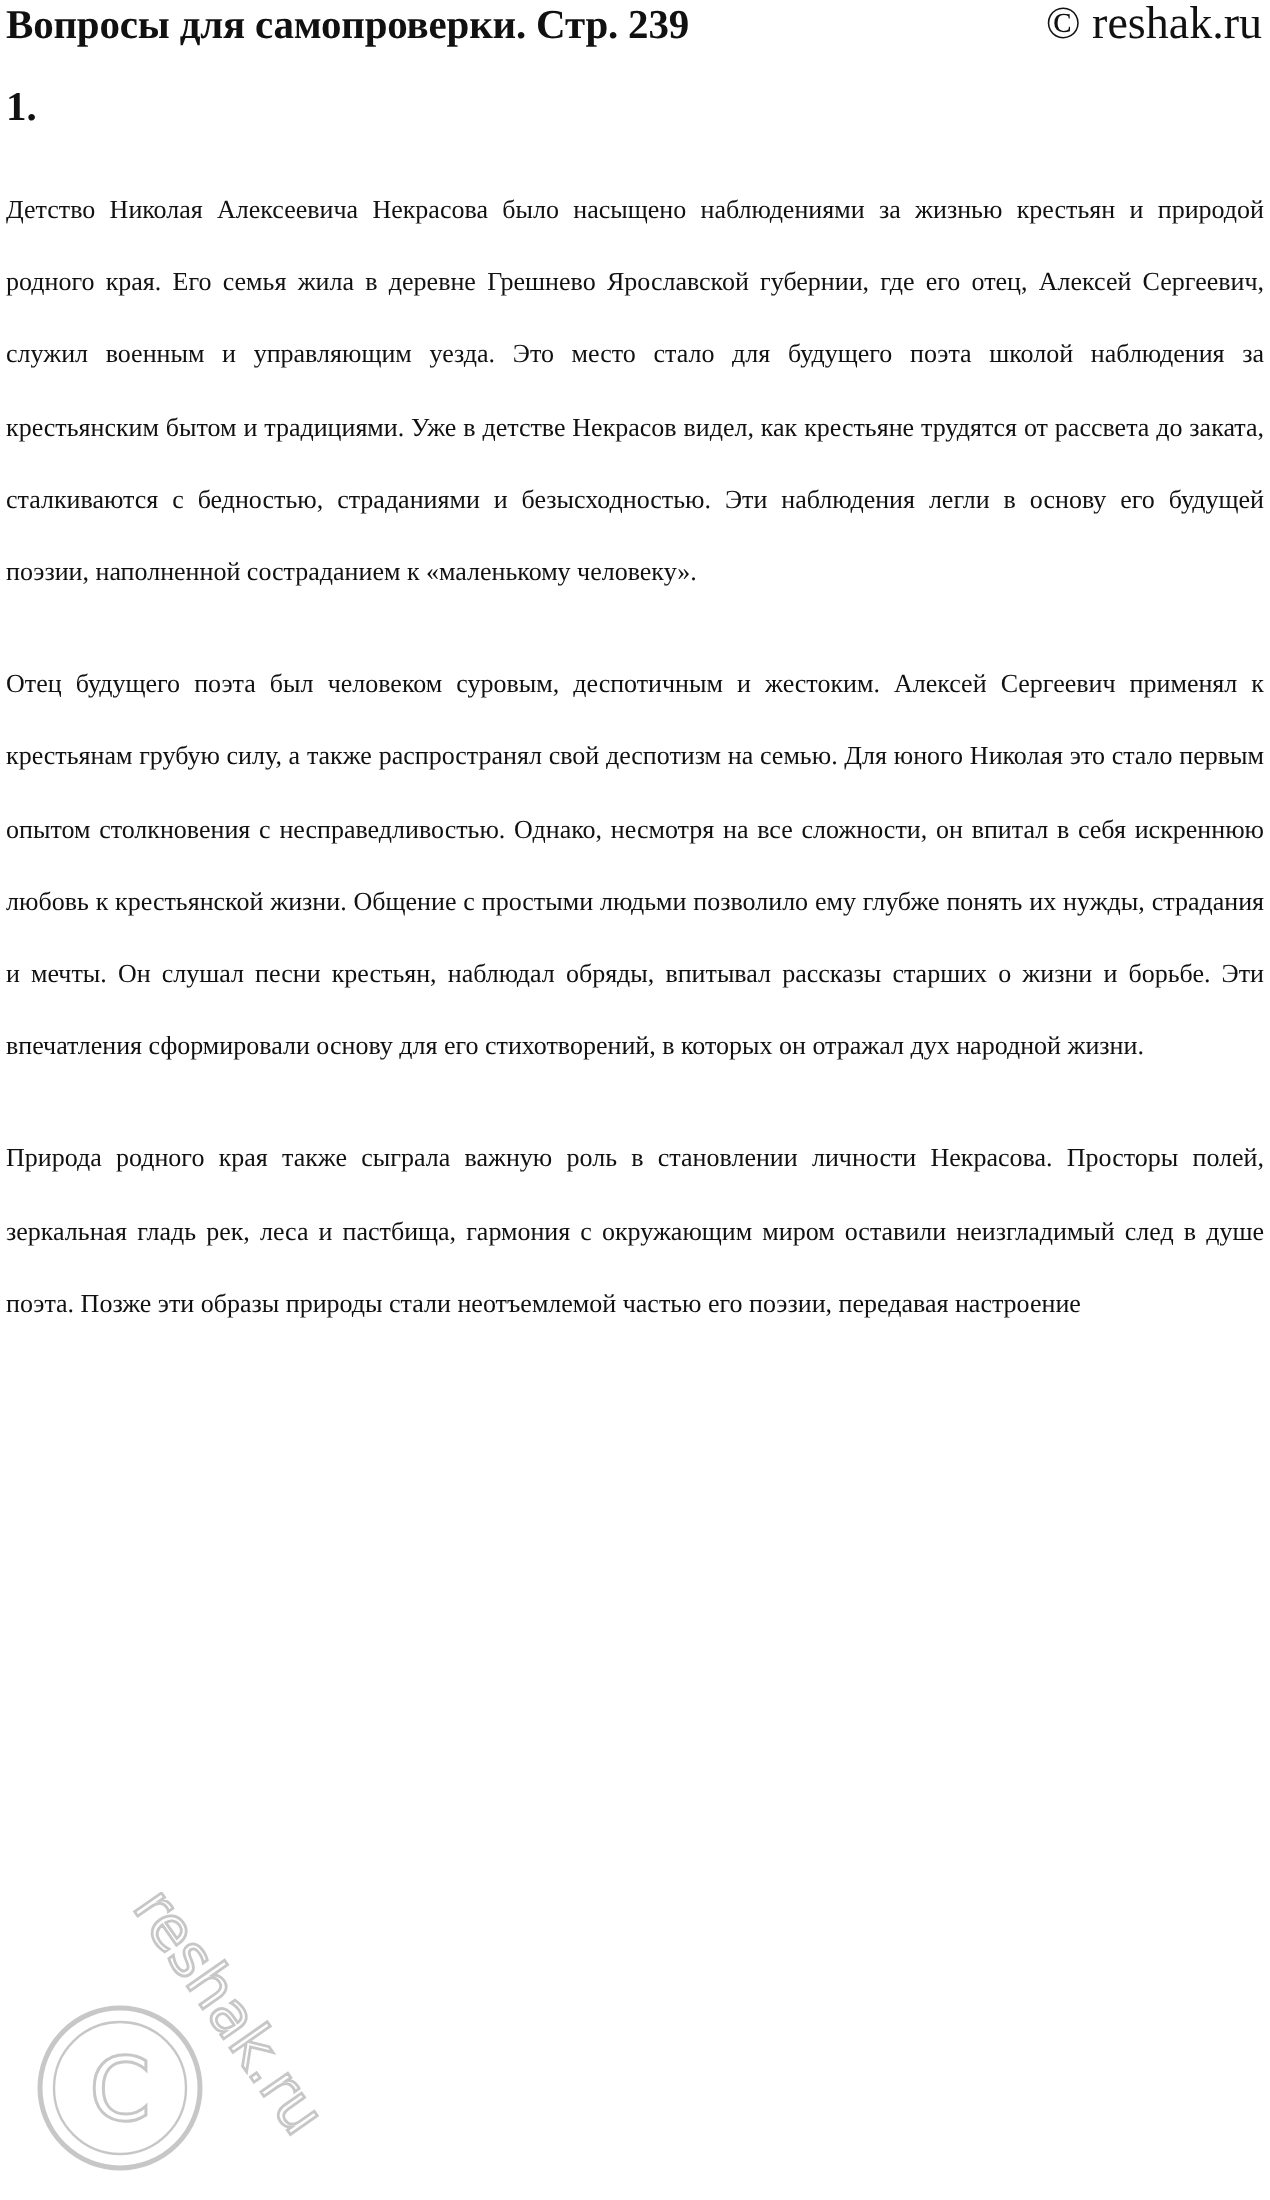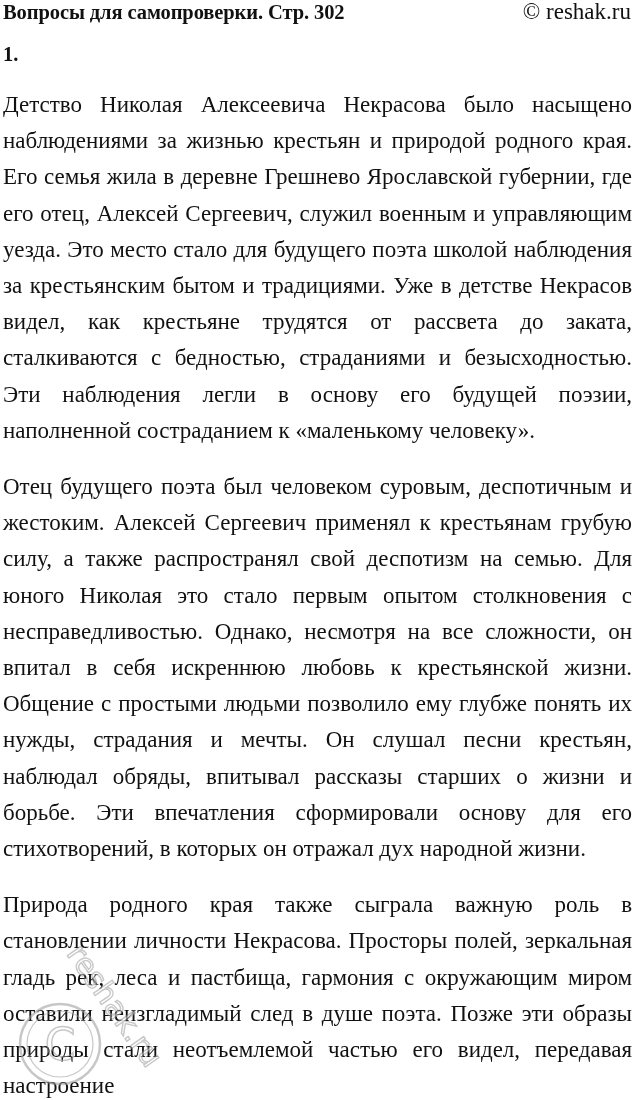--- a/index.html
+++ b/index.html
@@ -68,7 +68,7 @@
 <body>
 
 <div class="header">
-  <span class="header-title">Вопросы для самопроверки. Стр. 302</span>
+  <span class="header-title">Вопросы для самопроверки. Стр. 239</span>
   <span class="header-copyright">© reshak.ru</span>
 </div>
 

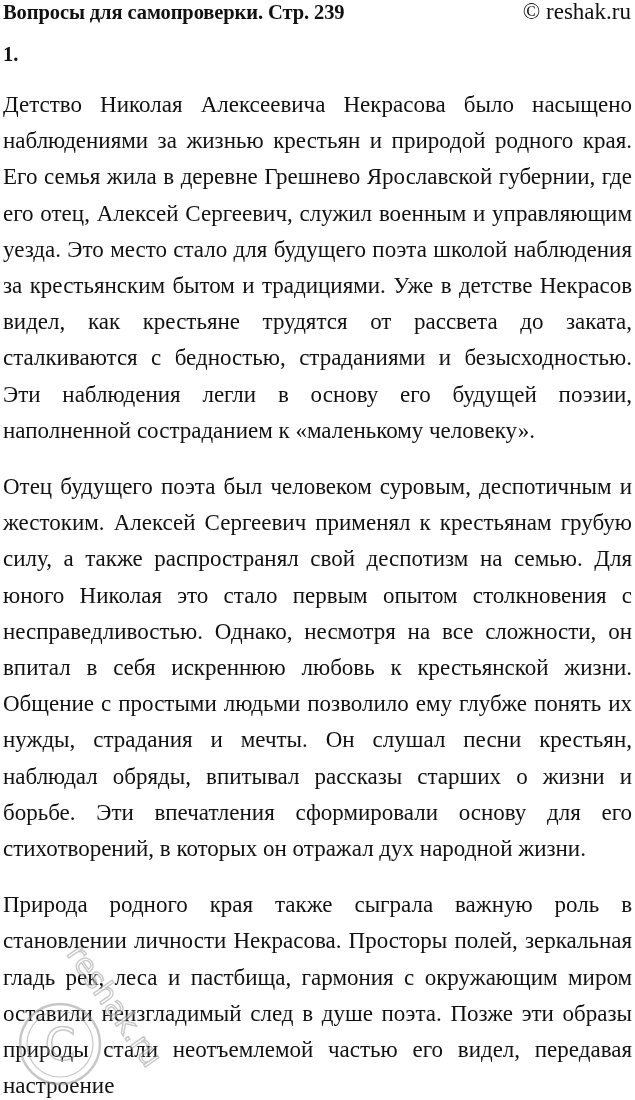--- a/index.html
+++ b/index.html
@@ -48,7 +48,7 @@
     }
     .paragraph {
       margin: 0 0 20px 0;
-      font-size: 23px;
+      font-size: 13px;
       line-height: 36.2px;
       text-align: justify;
       text-align-last: left;

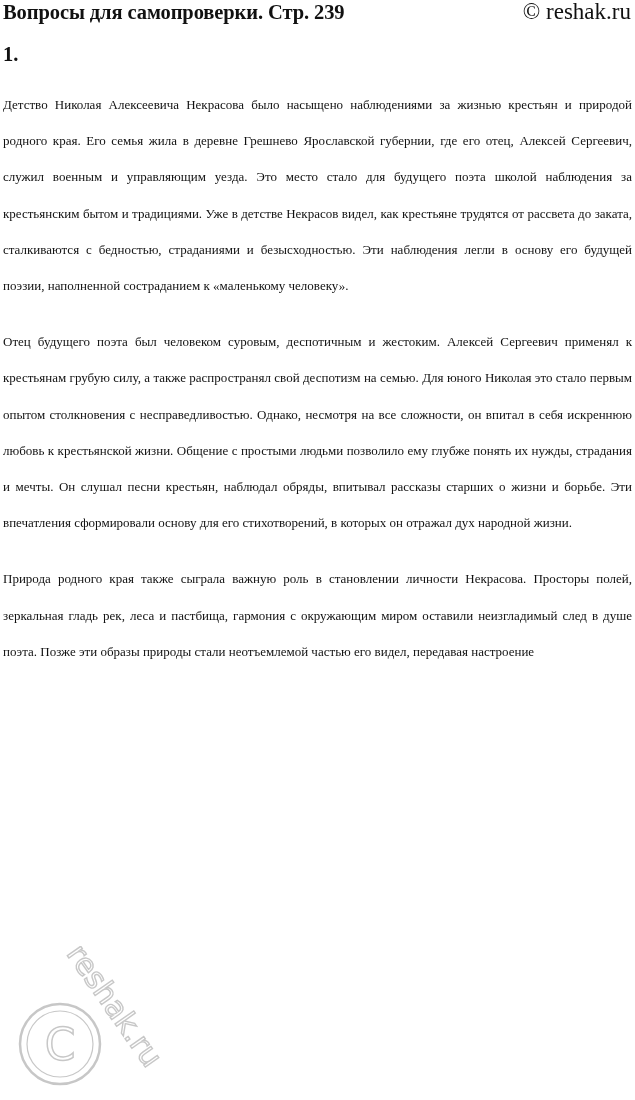--- a/index.html
+++ b/index.html
@@ -77,7 +77,7 @@
 <div class="content">
   <p class="paragraph">Детство Николая Алексеевича Некрасова было насыщено наблюдениями за жизнью крестьян и природой родного края. Его семья жила в деревне Грешнево Ярославской губернии, где его отец, Алексей Сергеевич, служил военным и управляющим уезда. Это место стало для будущего поэта школой наблюдения за крестьянским бытом и традициями. Уже в детстве Некрасов видел, как крестьяне трудятся от рассвета до заката, сталкиваются с бедностью, страданиями и безысходностью. Эти наблюдения легли в основу его будущей поэзии, наполненной состраданием к «маленькому человеку».</p>
   <p class="paragraph">Отец будущего поэта был человеком суровым, деспотичным и жестоким. Алексей Сергеевич применял к крестьянам грубую силу, а также распространял свой деспотизм на семью. Для юного Николая это стало первым опытом столкновения с несправедливостью. Однако, несмотря на все сложности, он впитал в себя искреннюю любовь к крестьянской жизни. Общение с простыми людьми позволило ему глубже понять их нужды, страдания и мечты. Он слушал песни крестьян, наблюдал обряды, впитывал рассказы старших о жизни и борьбе. Эти впечатления сформировали основу для его стихотворений, в которых он отражал дух народной жизни.</p>
-  <p class="paragraph">Природа родного края также сыграла важную роль в становлении личности Некрасова. Просторы полей, зеркальная гладь рек, леса и пастбища, гармония с окружающим миром оставили неизгладимый след в душе поэта. Позже эти образы природы стали неотъемлемой частью его видел, передавая настроение</p>
+  <p class="paragraph">Природа родного края также сыграла важную роль в становлении личности Некрасова. Просторы полей, зеркальная гладь рек, леса и пастбища, гармония с окружающим миром оставили неизгладимый след в душе поэта. Позже эти образы природы стали неотъемлемой частью его поэзии, передавая настроение</p>
 </div>
 
 <div class="watermark">

